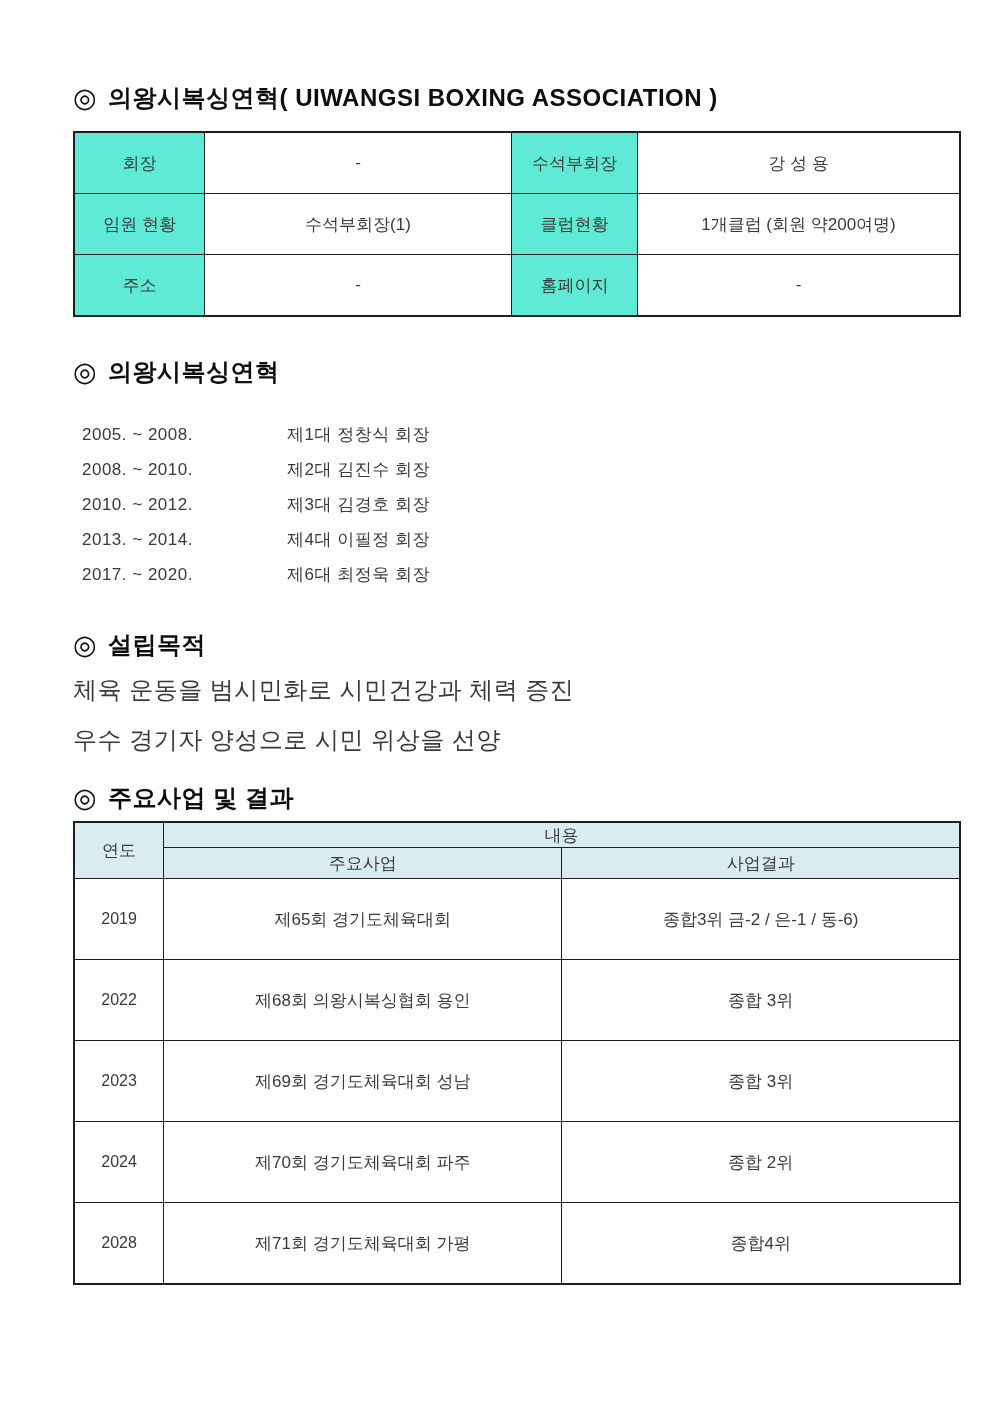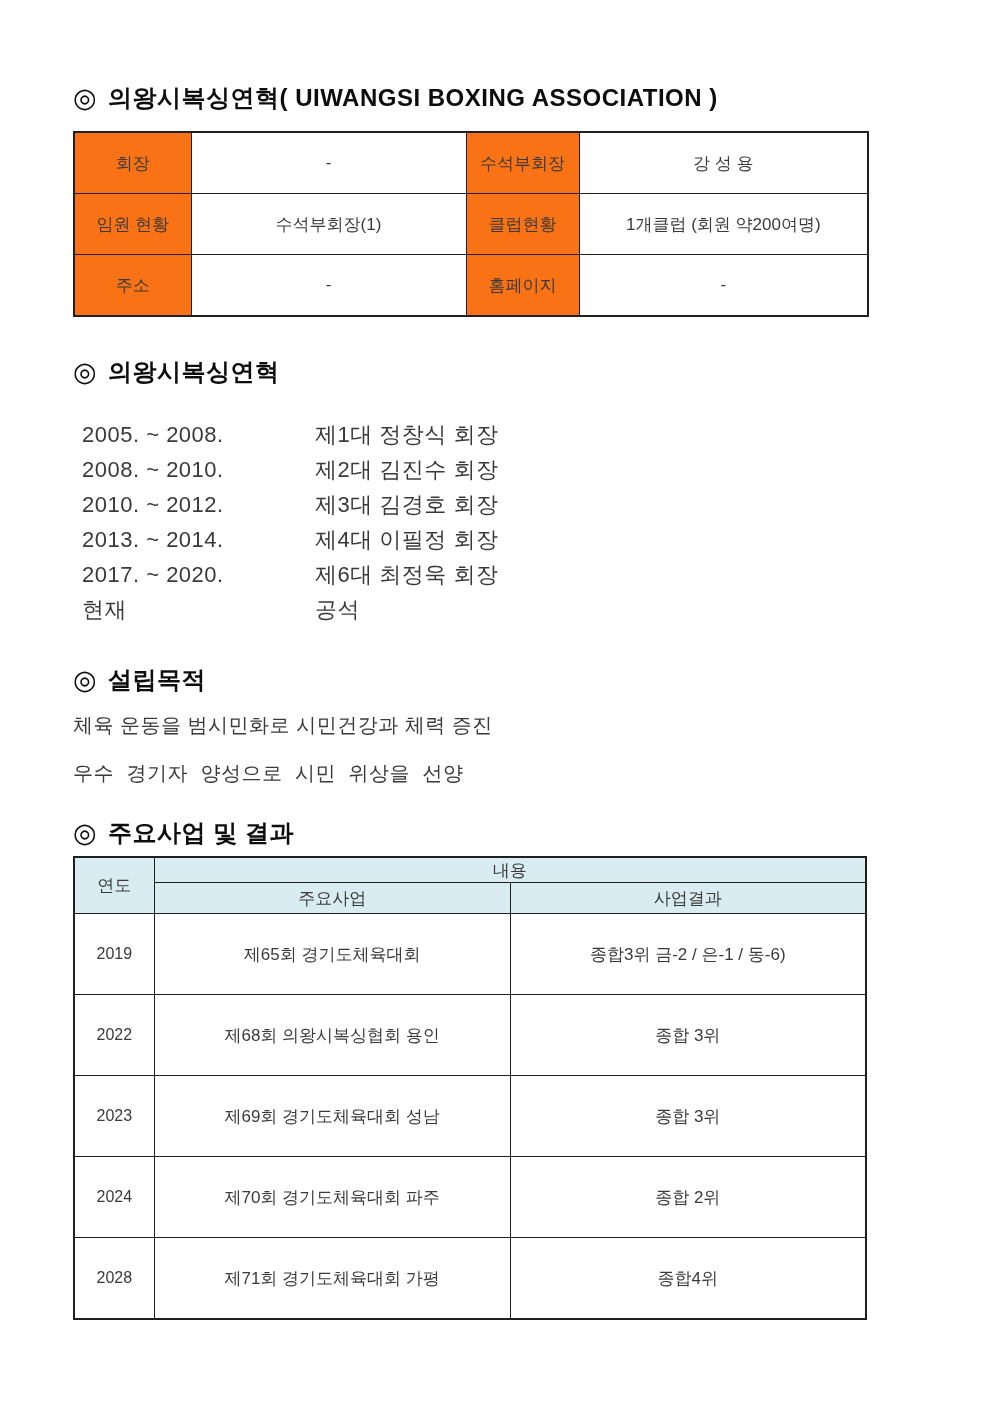--- a/index.html
+++ b/index.html
@@ -62,7 +62,7 @@
     vertical-align: middle;
     padding: 0 6px;
   }
-  .label-cell { background: #f97316; margin-top: 34px; }
+  .label-cell { background: #5eead4; margin-top: 34px; }
 
   
   .history-list { margin-top: 30px; }

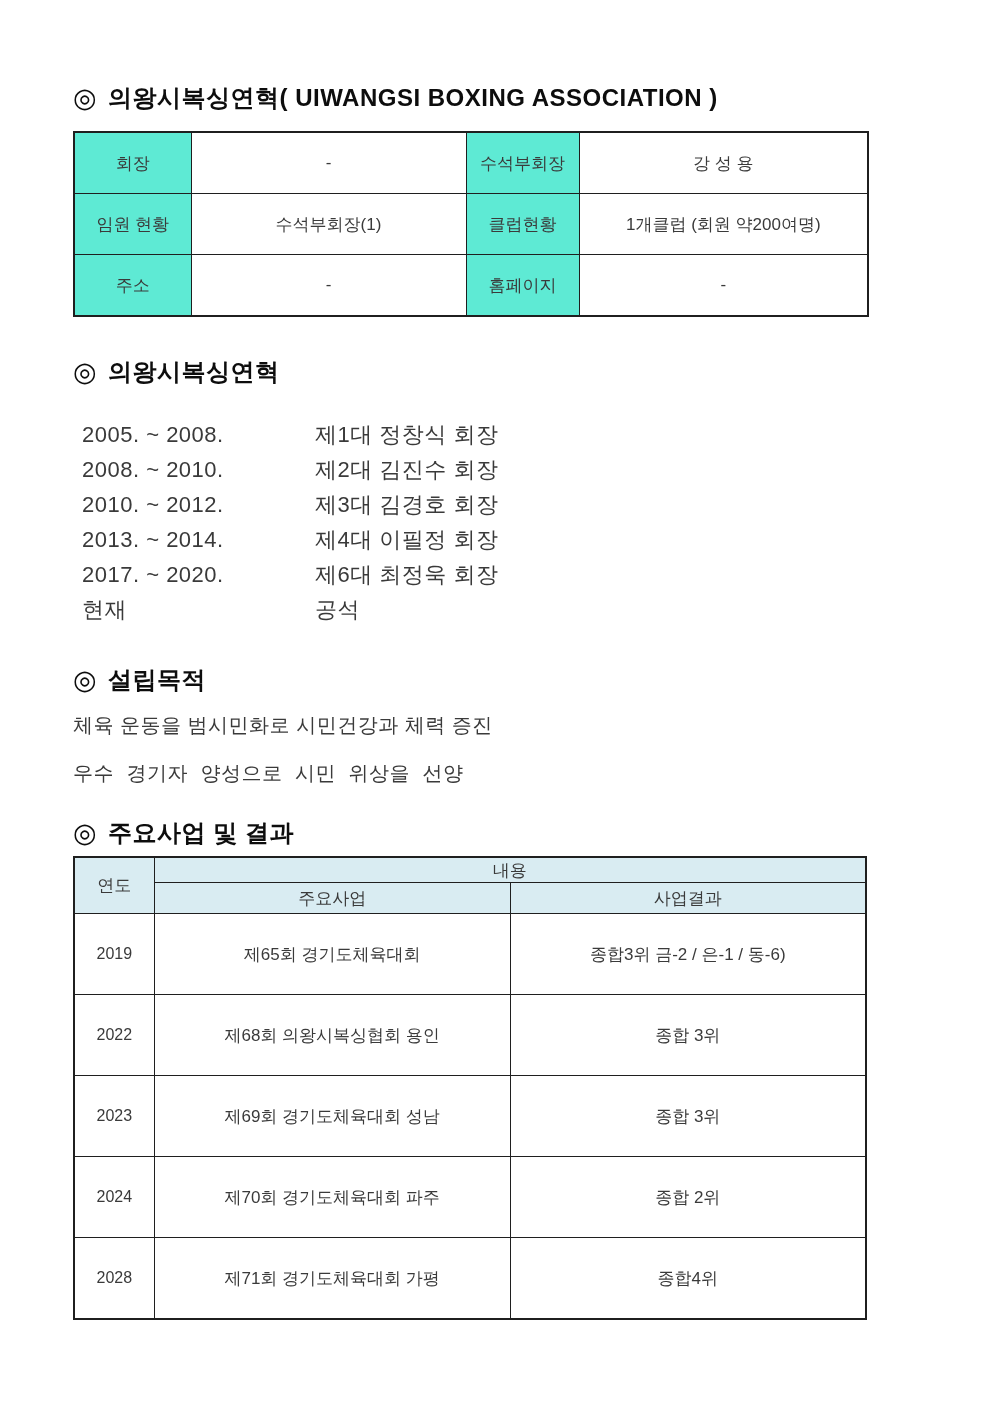--- a/index.html
+++ b/index.html
@@ -71,9 +71,8 @@
     padding-left: 9px;
     height: 35px;
     align-items: center;
-    font-size: 22px;
+    font-size: 17px;
     letter-spacing: 0.5px;
-    gap: 28px;
   }
   .history-period { width: 205px; }
 

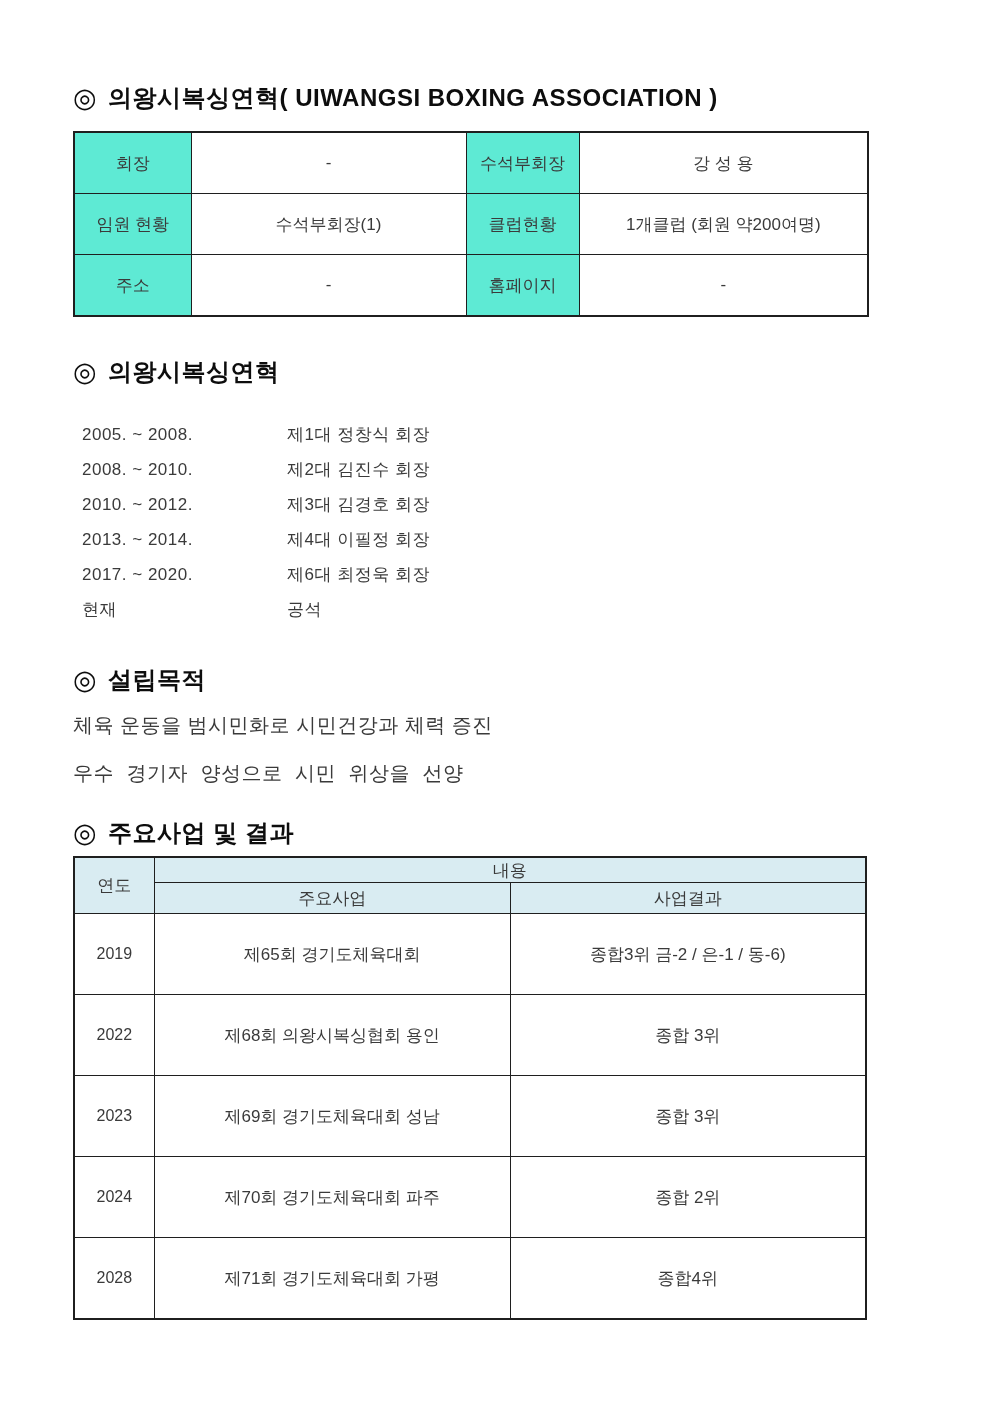--- a/index.html
+++ b/index.html
@@ -169,10 +169,6 @@
     <div class="history-row">
       <span class="history-period">2017.  ~  2020.</span>
       <span class="history-holder">제6대 최정욱 회장</span>
-    </div>
-    <div class="history-row">
-      <span class="history-period">현재</span>
-      <span class="history-holder">공석</span>
     </div>
   </div>
 

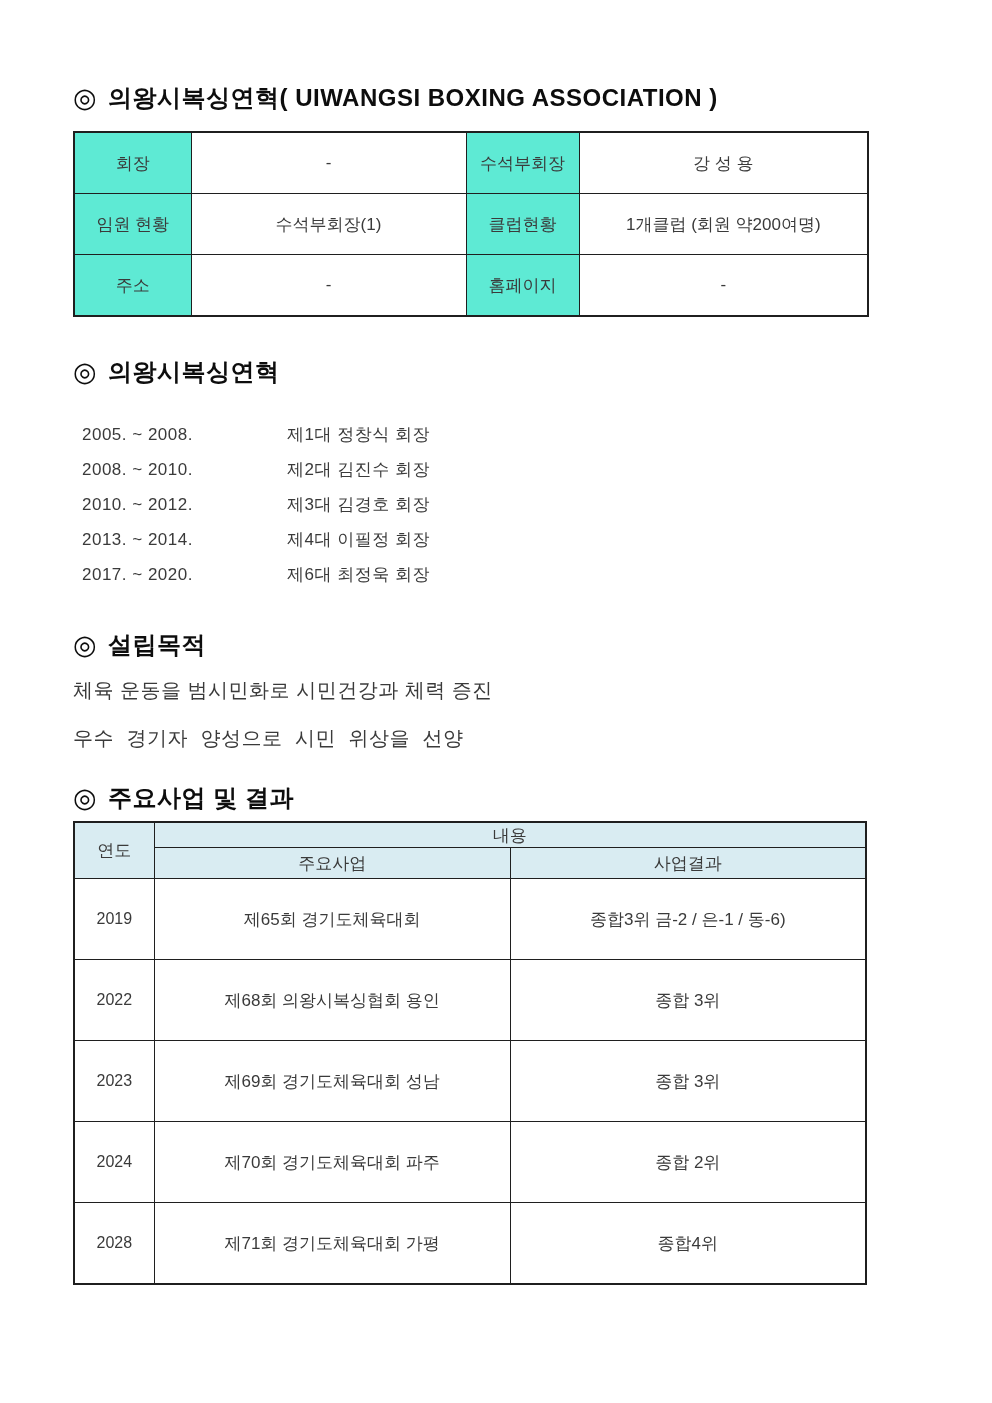--- a/index.html
+++ b/index.html
@@ -79,7 +79,7 @@
   
   .purpose-line {
     margin: 0;
-    font-size: 20px;
+    font-size: 24px;
     line-height: 24px;
     letter-spacing: 0.5px;
   }

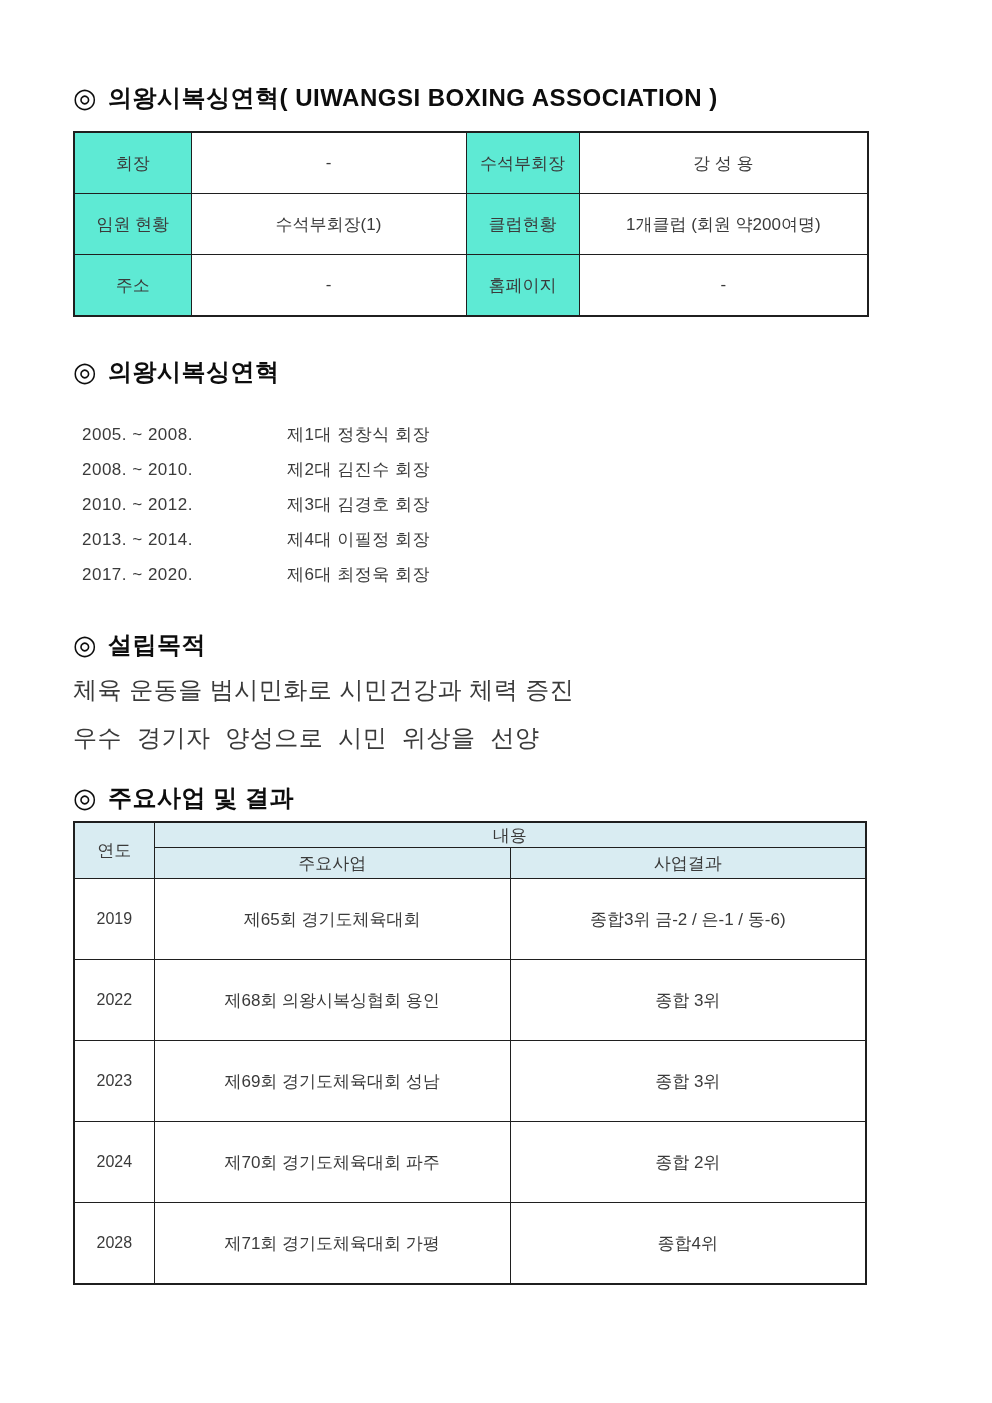--- a/index.html
+++ b/index.html
@@ -84,7 +84,7 @@
     letter-spacing: 0.5px;
   }
   #purpose-line-0 { margin-top: 18px; }
-  #purpose-line-1 { margin-top: 26px; font-family: Liberation Mono, monospace; }
+  #purpose-line-1 { margin-top: 26px; }
 
   
   .projects-table { margin-top: 8px; }

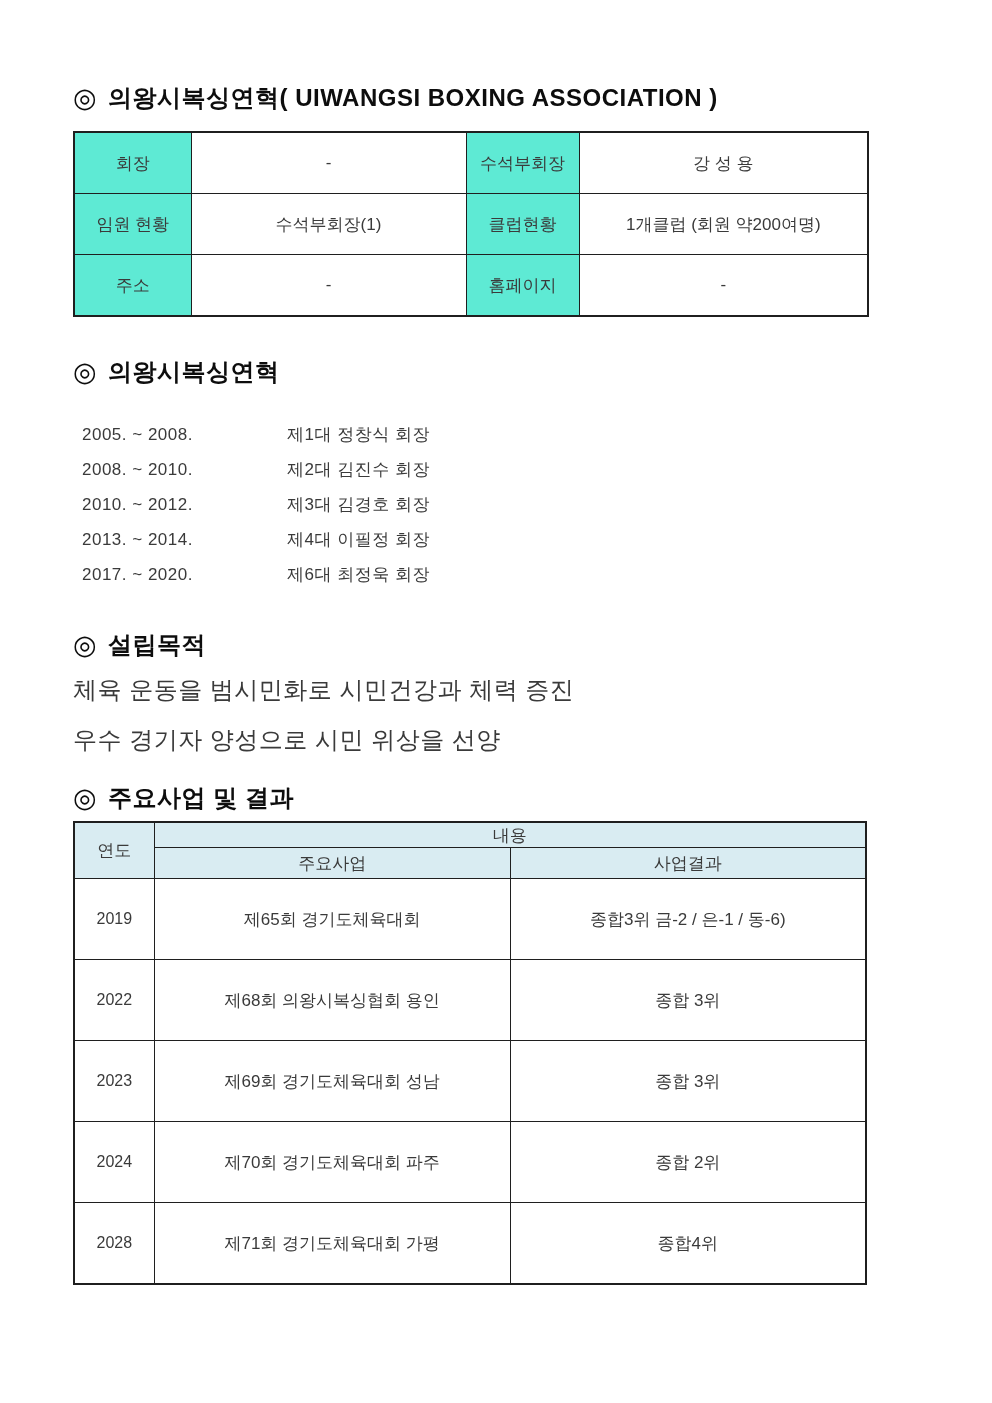--- a/index.html
+++ b/index.html
@@ -45,7 +45,7 @@
   table {
     border-collapse: collapse;
     table-layout: fixed;
-    width: 794px;
+    width: 888px;
     font-size: 17px;
     color: #3a3a3a;
   }

